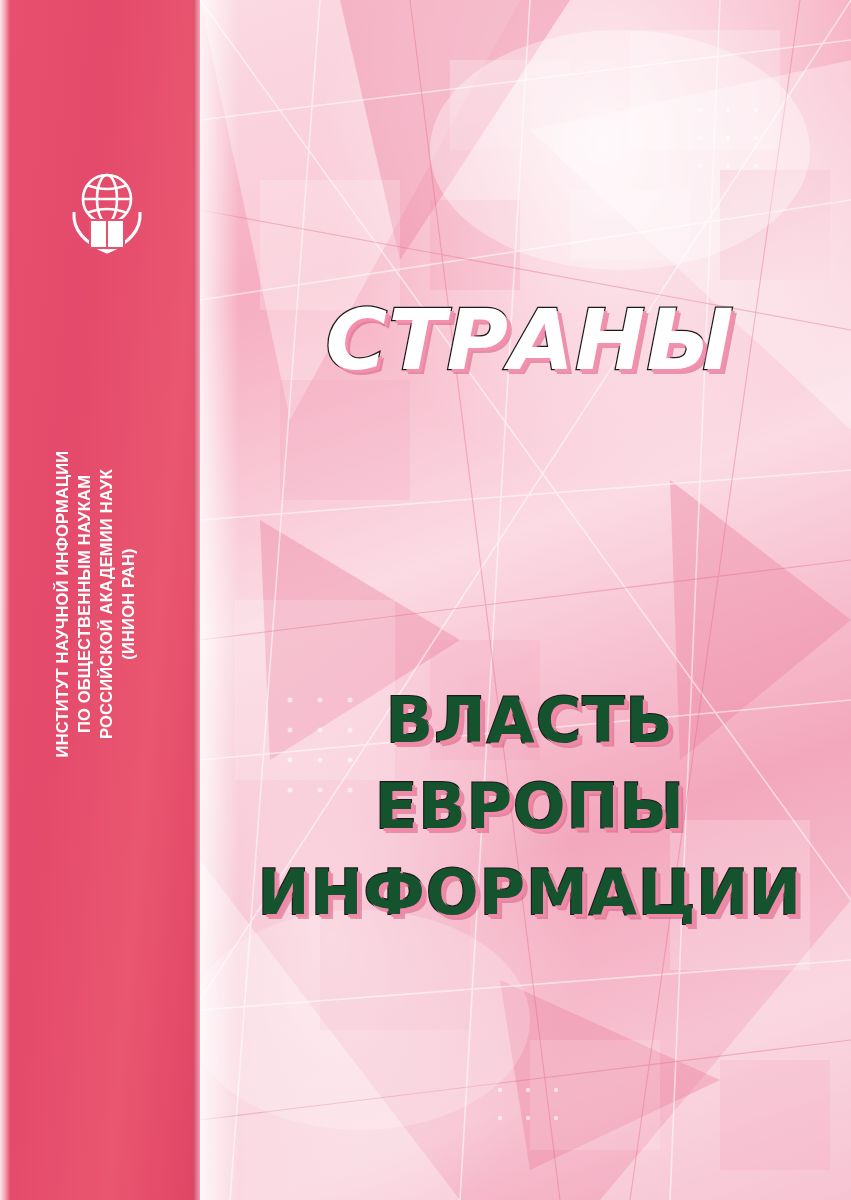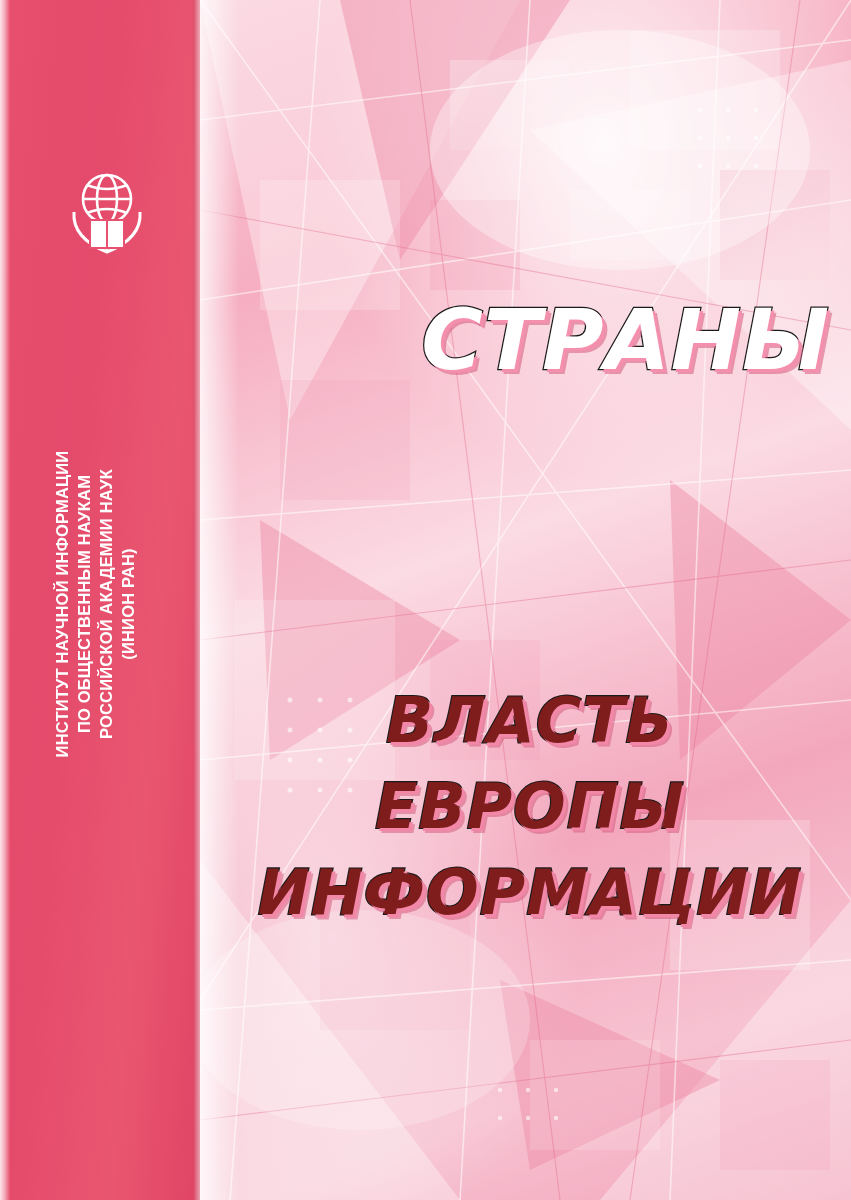--- a/index.html
+++ b/index.html
@@ -116,7 +116,7 @@
       5px 5px 0 rgba(214,90,125,.55);
     margin: 0 0 8px 0;
   }
-  .title-main .l1 { font-size: 84px; text-align: right; }
+  .title-main .l1 { font-size: 84px; }
   .title-main .l2 { font-size: 84px; }
   .title-main .l3 { font-size: 84px; }
 

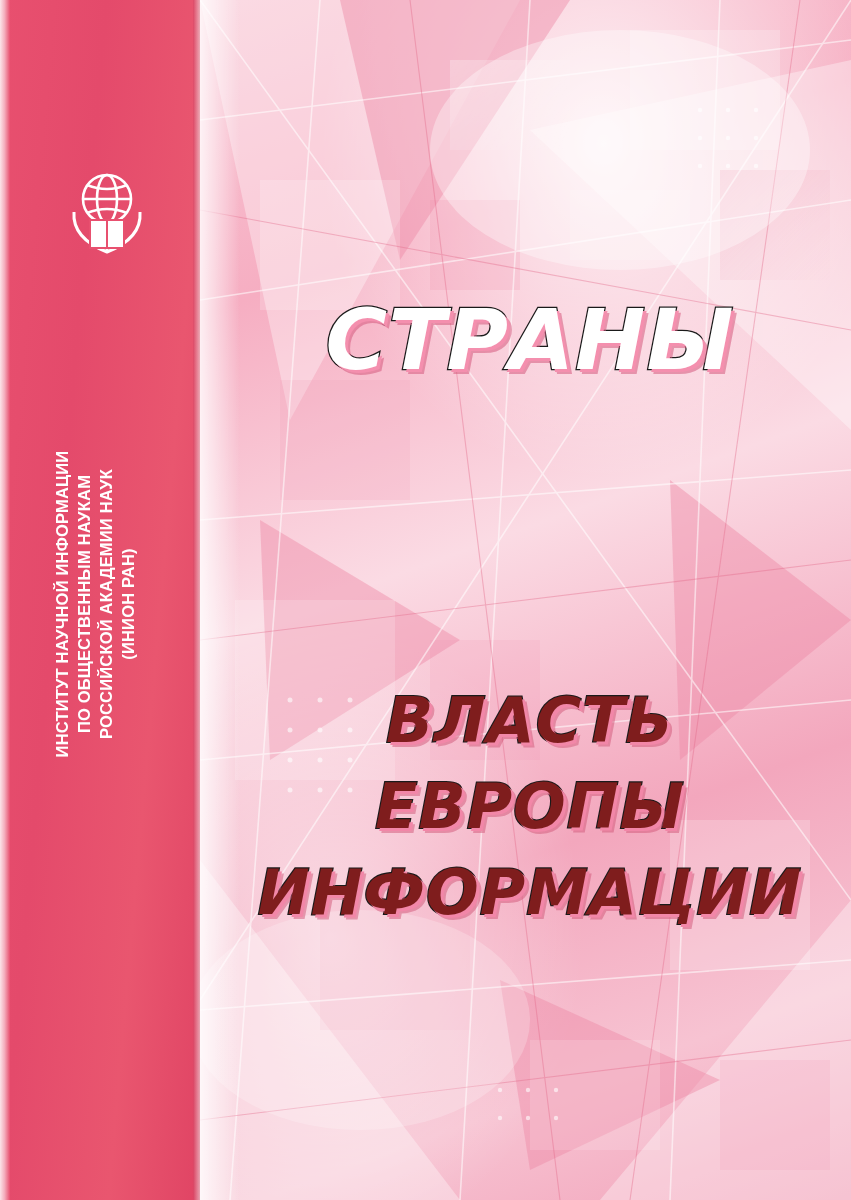--- a/index.html
+++ b/index.html
@@ -130,8 +130,7 @@
   .title-sub .line {
     font-family: "DejaVu Sans", sans-serif;
     font-weight: bold;
-    font-style: italic;
-    color: #7f1d1d;
+    color: #14532d;
     line-height: 1.0;
     letter-spacing: 1px;
     -webkit-text-stroke: 2.2px #1a1a1a;

